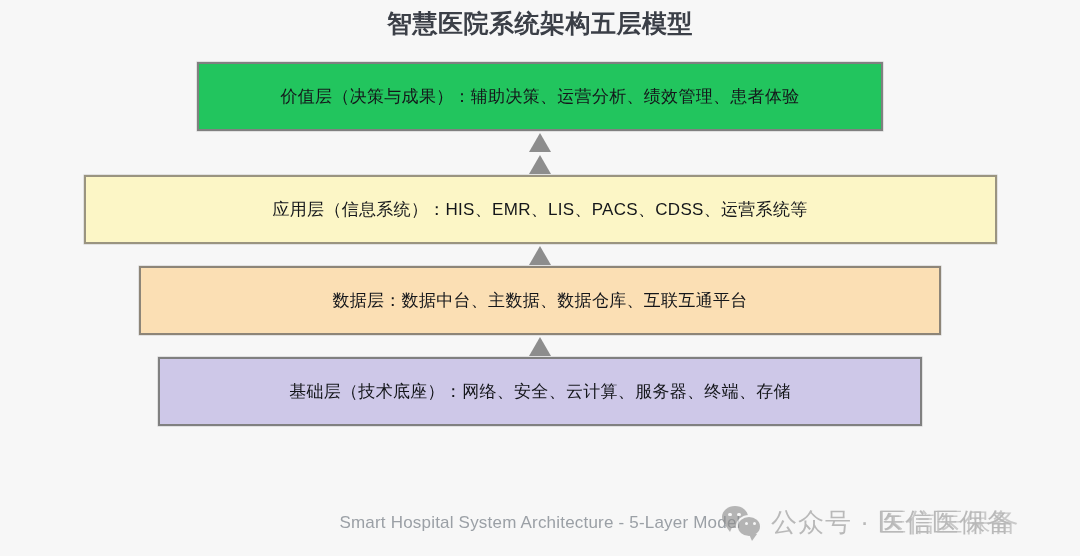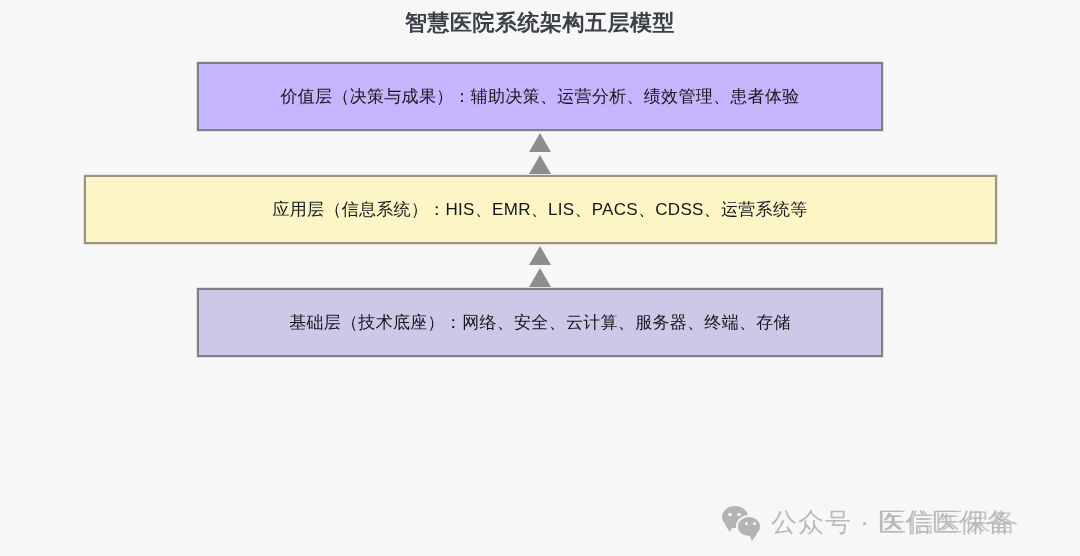--- a/index.html
+++ b/index.html
@@ -26,7 +26,7 @@
     left: 0;
     width: 1080px;
     text-align: center;
-    font-size: 22px;
+    font-size: 25px;
     font-weight: bold;
     color: #3b3f47;
     letter-spacing: 0.5px;

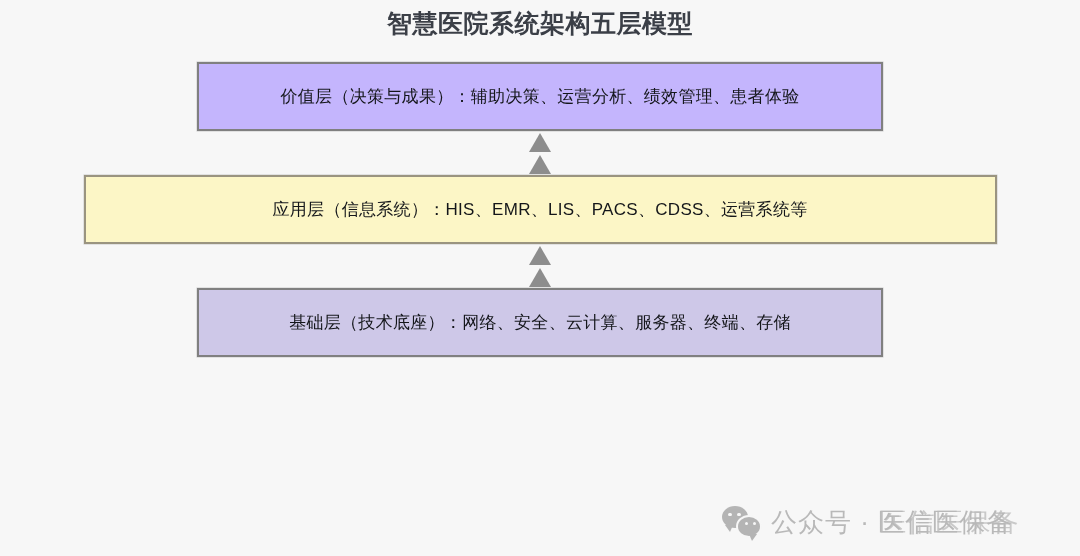--- a/index.html
+++ b/index.html
@@ -192,7 +192,7 @@
   <div class="layer-stack">
 
     <div class="layer-row">
-      <div class="layer-box" id="box-0" style="width: 686px; background: #c4b5fd; border-color: rgb(128, 128, 128);">
+      <div class="layer-box" id="box-0" style="width: 686px; background: #22c55e; border-color: rgb(128, 128, 128);">
         <span class="layer-label">价值层（决策与成果）：辅助决策、运营分析、绩效管理、患者体验</span>
       </div>
     </div>

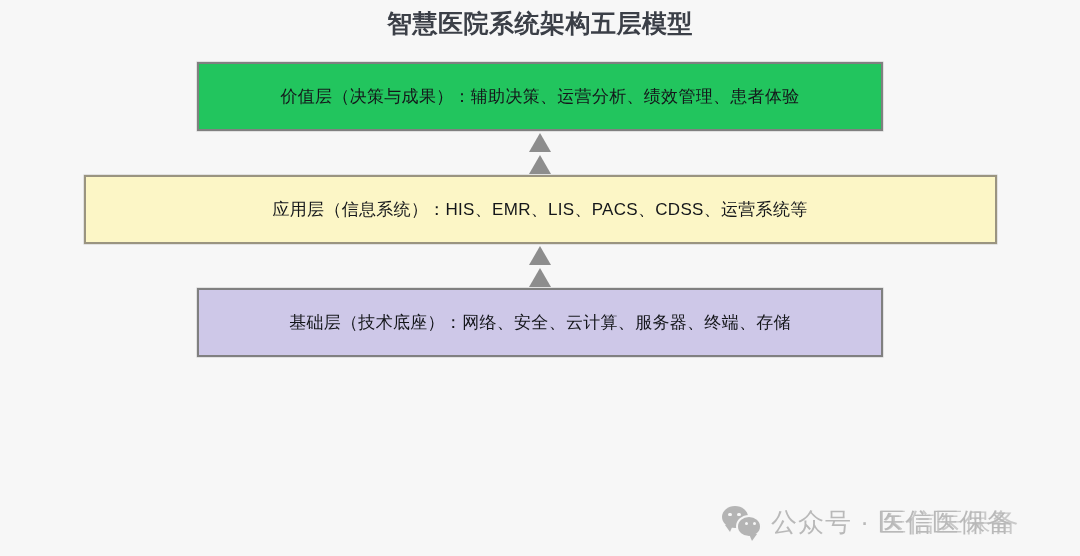--- a/index.html
+++ b/index.html
@@ -216,6 +216,11 @@
       <div class="arrow-up" style="border-bottom-color: rgb(141, 141, 141);"></div>
     </div>
 
+    <div class="layer-row">
+      <div class="layer-box" id="box-3" style="width: 802px; background: rgb(251, 223, 180); border-color: rgb(141, 133, 120);">
+        <span class="layer-label">数据层：数据中台、主数据、数据仓库、互联互通平台</span>
+      </div>
+    </div>
 
     <div class="connector">
       <div class="arrow-up" style="border-bottom-color: rgb(141, 141, 141);"></div>

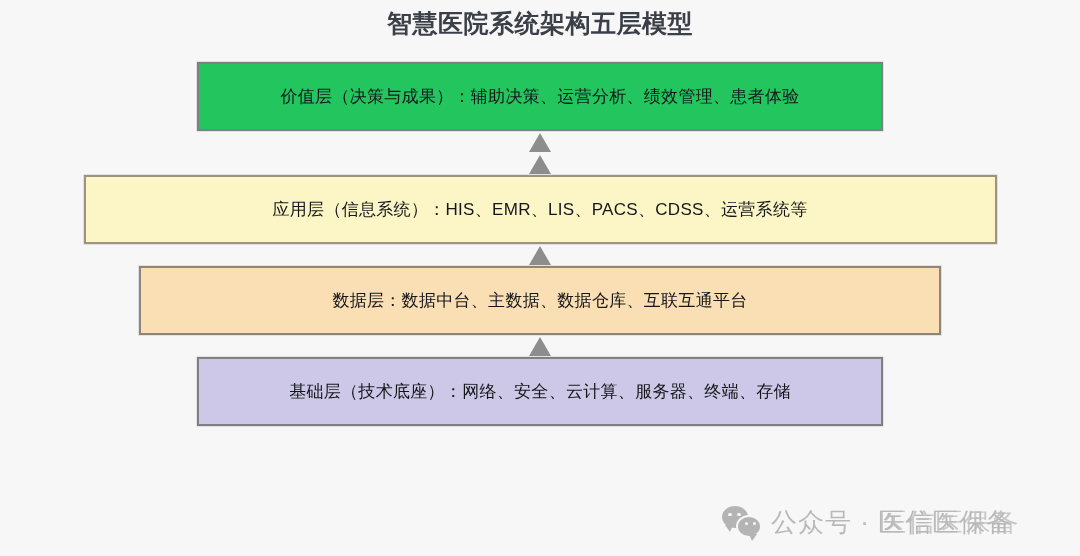--- a/index.html
+++ b/index.html
@@ -227,7 +227,7 @@
     </div>
 
     <div class="layer-row">
-      <div class="layer-box" id="box-4" style="width: 686px; background: rgb(206, 200, 232); border-color: rgb(128, 128, 128);">
+      <div class="layer-box" id="box-4" style="width: 764px; background: rgb(206, 200, 232); border-color: rgb(128, 128, 128);">
         <span class="layer-label">基础层（技术底座）：网络、安全、云计算、服务器、终端、存储</span>
       </div>
     </div>

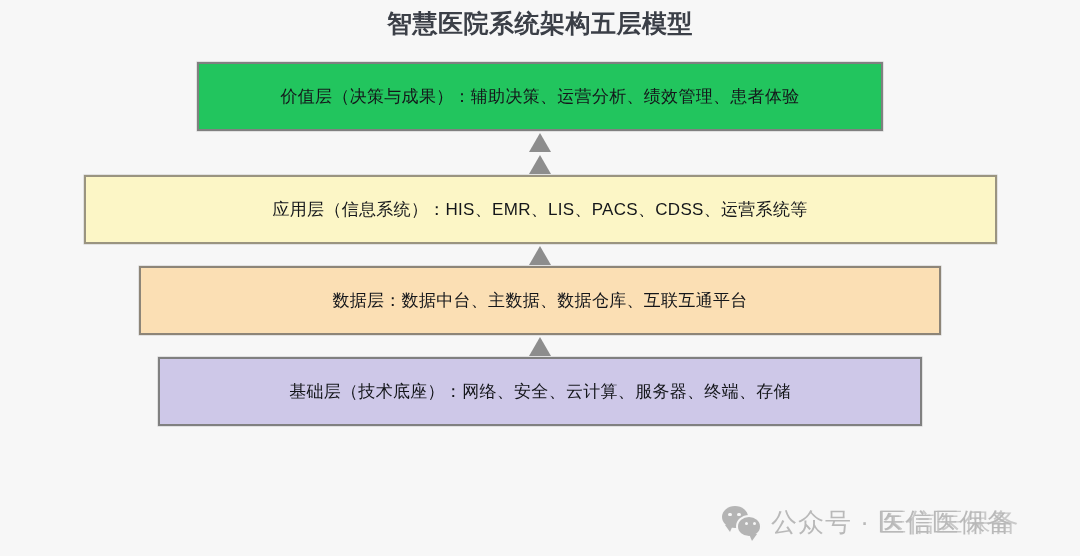--- a/index.html
+++ b/index.html
@@ -234,6 +234,7 @@
 
   </div>
 
+  <div class="diagram-subtitle">Smart Hospital System Architecture - 5-Layer Model</div>
 
   <div class="watermark">
     <span class="wechat-icon">

